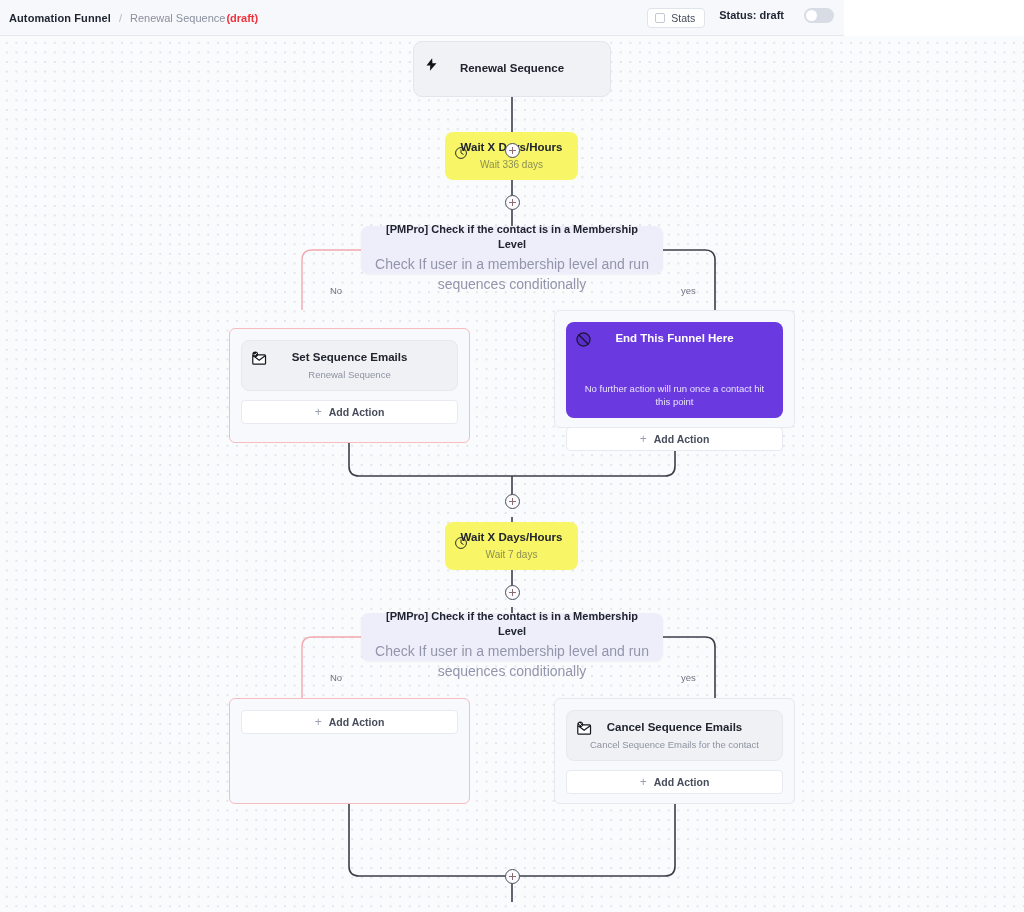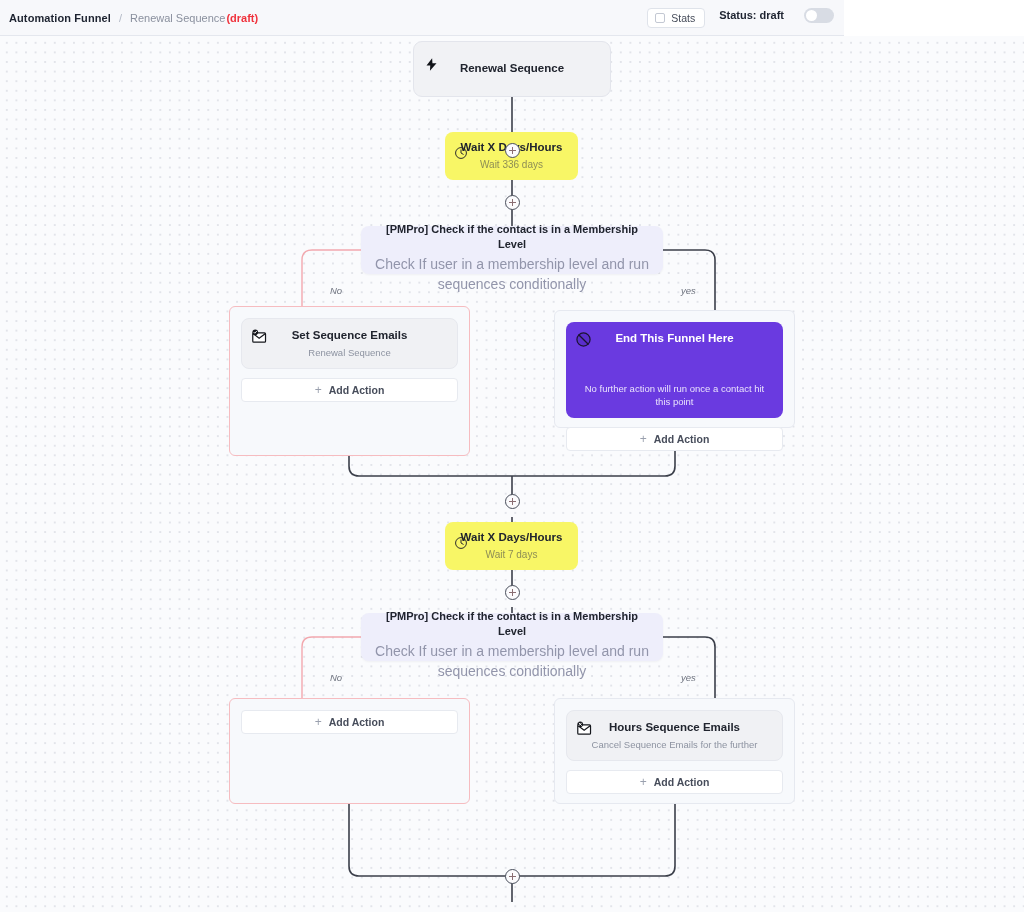--- a/index.html
+++ b/index.html
@@ -281,7 +281,6 @@
     font-size: 9.5px;
     color: #6e737f;
     z-index: 15;
-    font-style: italic;
   }
 </style>
 </head>

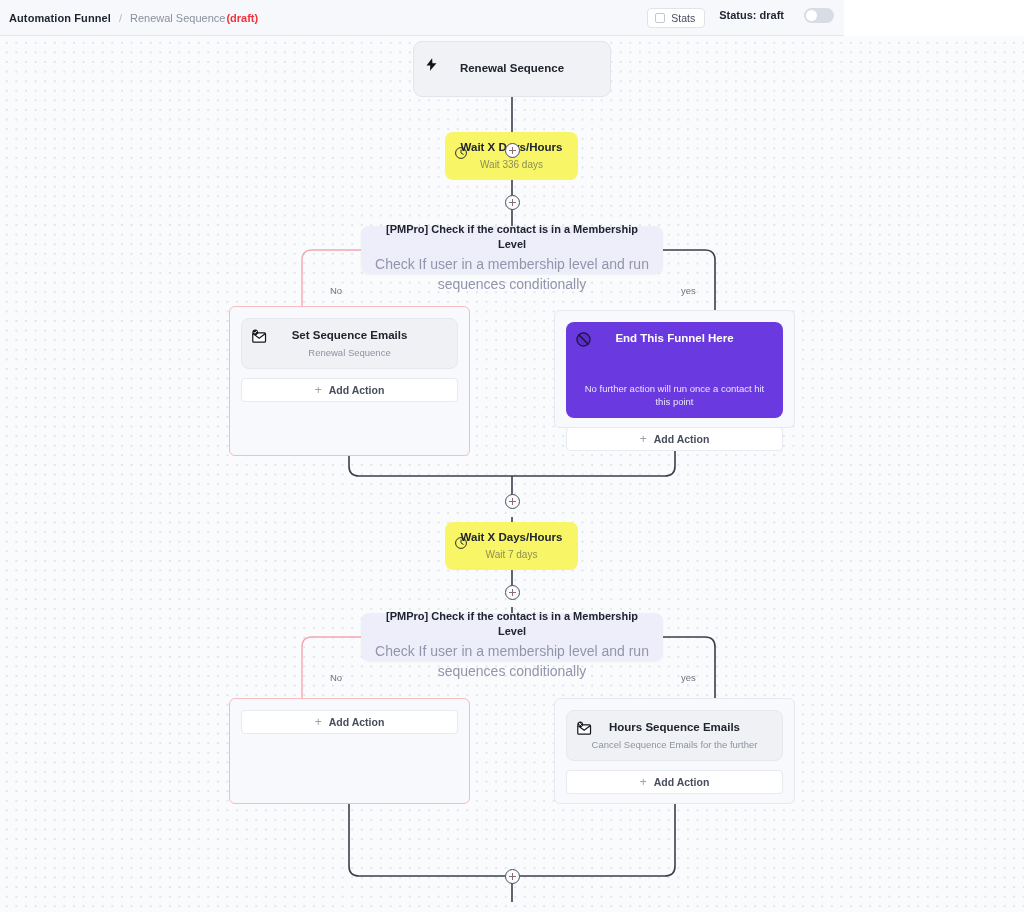--- a/index.html
+++ b/index.html
@@ -182,7 +182,7 @@
   .branch-no  { border: 1px solid #f6bcc0; }
   .branch-yes { border: 1px solid #e6e9f0; }
 
-  #branch-1-no  { left: 229px; top: 270px; width: 241px; height: 150px; }
+  #branch-1-no  { left: 229px; top: 292px; width: 241px; height: 115px; }
   #branch-1-yes { left: 554px; top: 274px; width: 241px; height: 118px; }
   #branch-2-no  { left: 229px; top: 662px; width: 241px; height: 106px; }
   #branch-2-yes { left: 554px; top: 662px; width: 241px; height: 106px; }

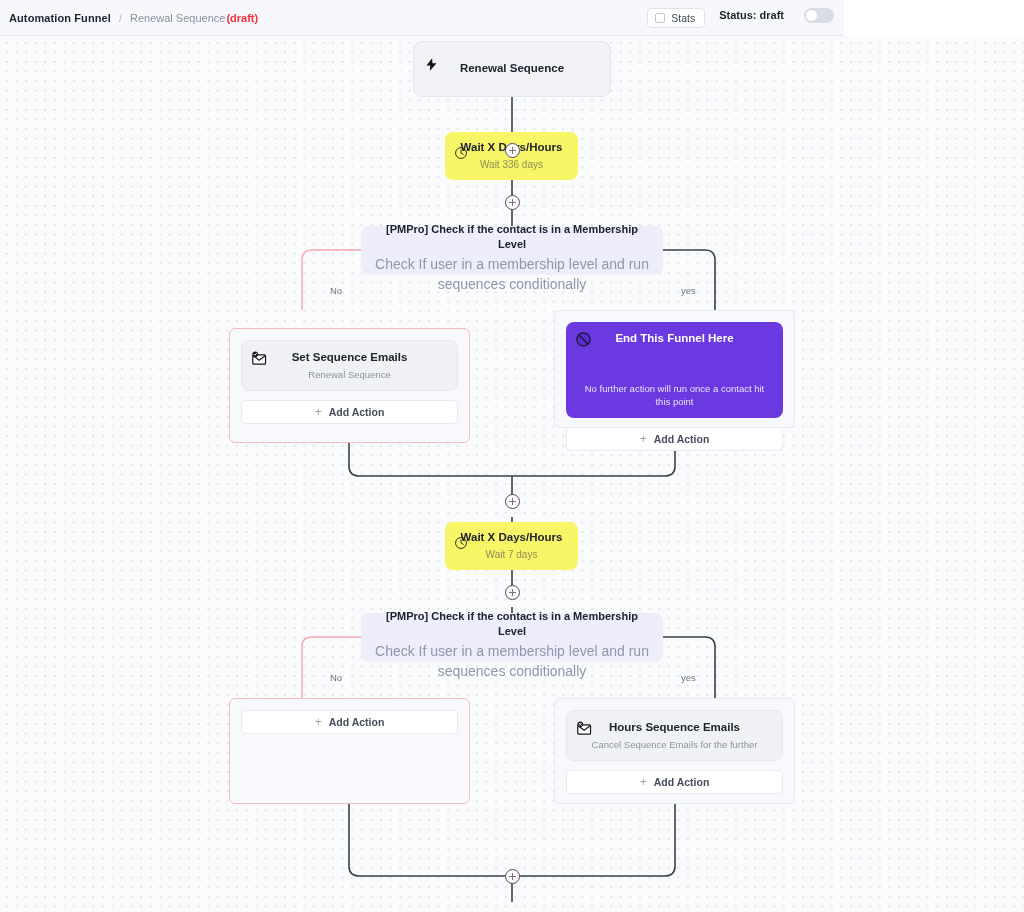--- a/index.html
+++ b/index.html
@@ -456,7 +456,7 @@
           <path d="M4.3 4.3 L7.7 7.7 M7.7 4.3 L4.3 7.7" stroke="#ffffff" stroke-width="1.3" stroke-linecap="round"></path>
         </svg>
       </span>
-      <div class="a-title">Hours Sequence Emails</div>
+      <div class="a-title">Cancel Sequence Emails</div>
       <div class="a-sub">Cancel Sequence Emails for the further</div>
     </div>
     <div class="add-action">

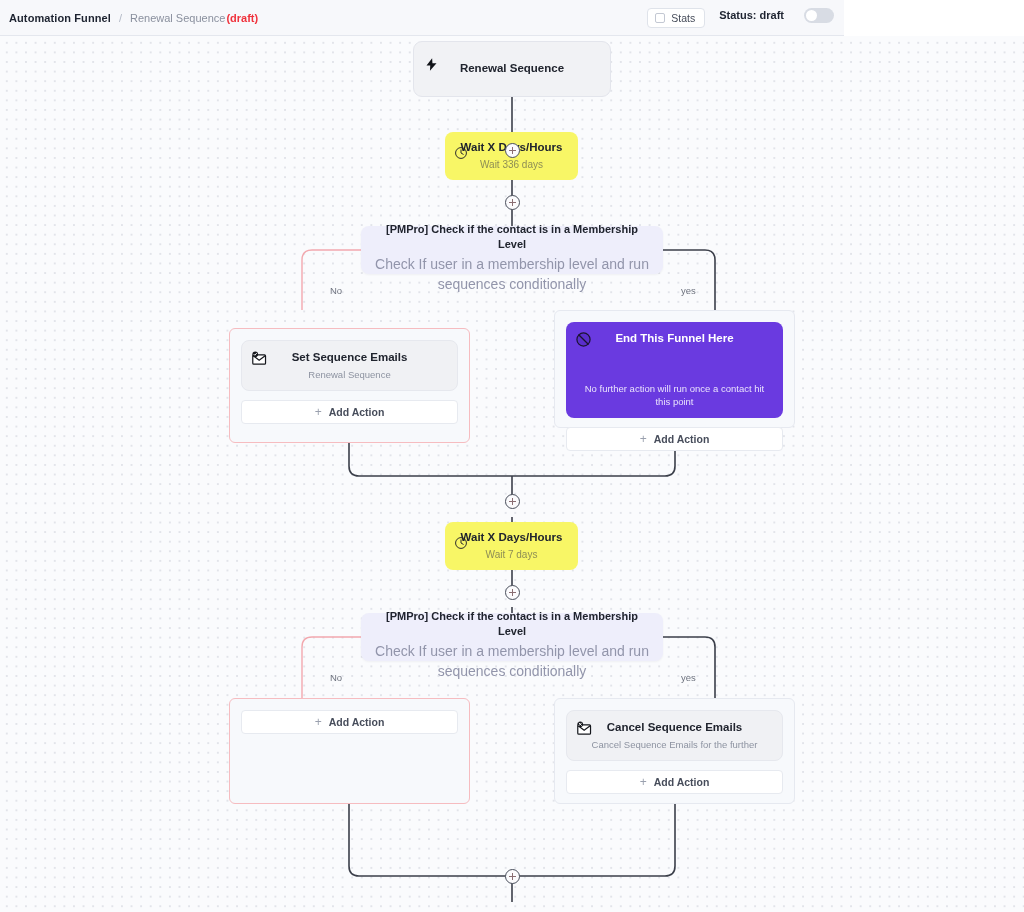--- a/index.html
+++ b/index.html
@@ -457,7 +457,7 @@
         </svg>
       </span>
       <div class="a-title">Cancel Sequence Emails</div>
-      <div class="a-sub">Cancel Sequence Emails for the further</div>
+      <div class="a-sub">Cancel Sequence Emails for the contact</div>
     </div>
     <div class="add-action">
       <span class="aa-plus">+</span>

